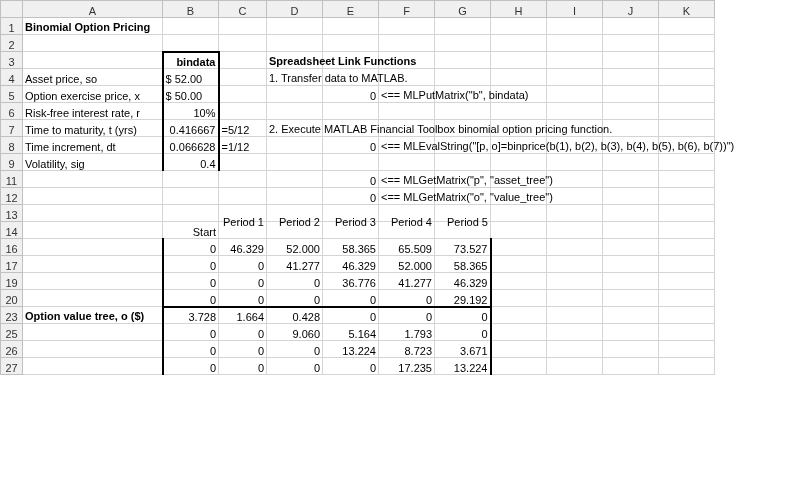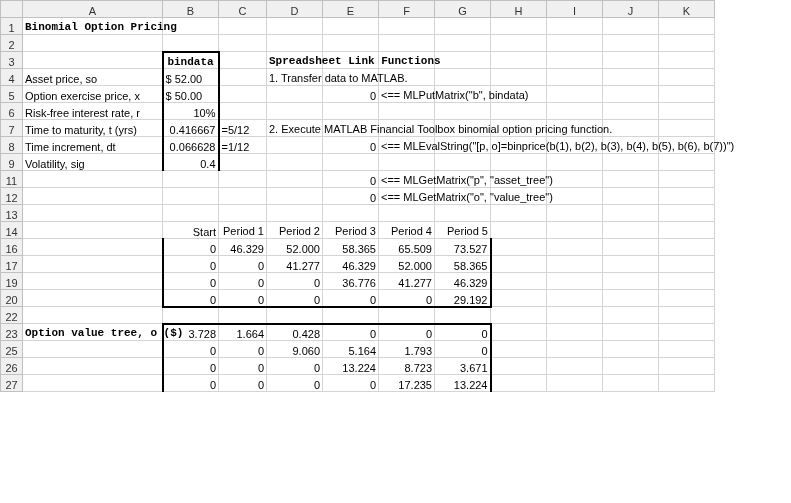--- a/index.html
+++ b/index.html
@@ -43,7 +43,7 @@
   .b-right { border-right: 2px solid #000 !important; }
   .right { text-align: right; }
   .center { text-align: center; }
-  .bold { font-weight: bold; font-family: Liberation Mono, monospace; }
+  .bold { font-weight: bold; }
   .overflow { position: absolute; left: 2px; bottom: 1px; white-space: nowrap; z-index: 5; background: transparent; }
   .overflow-r { position: absolute; right: 2px; bottom: 1px; white-space: nowrap; z-index: 5; }
 </style>

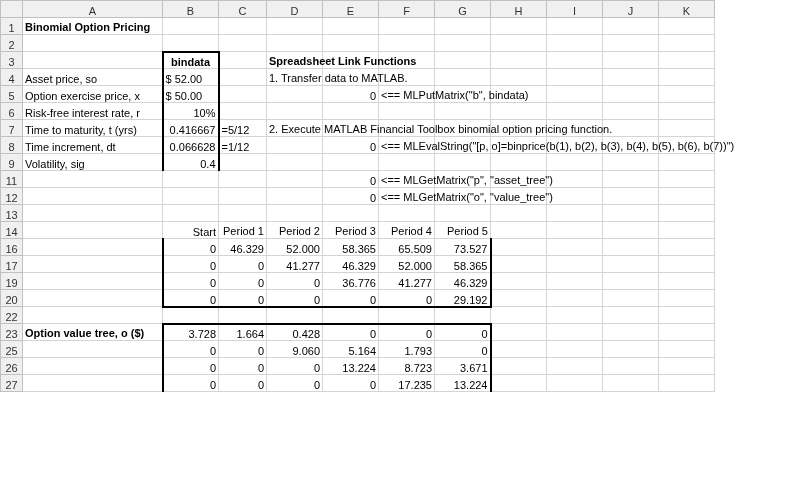--- a/index.html
+++ b/index.html
@@ -42,7 +42,7 @@
   .b-left { border-left: 2px solid #000 !important; }
   .b-right { border-right: 2px solid #000 !important; }
   .right { text-align: right; }
-  .center { text-align: center; }
+  .center { text-align: right; }
   .bold { font-weight: bold; }
   .overflow { position: absolute; left: 2px; bottom: 1px; white-space: nowrap; z-index: 5; background: transparent; }
   .overflow-r { position: absolute; right: 2px; bottom: 1px; white-space: nowrap; z-index: 5; }

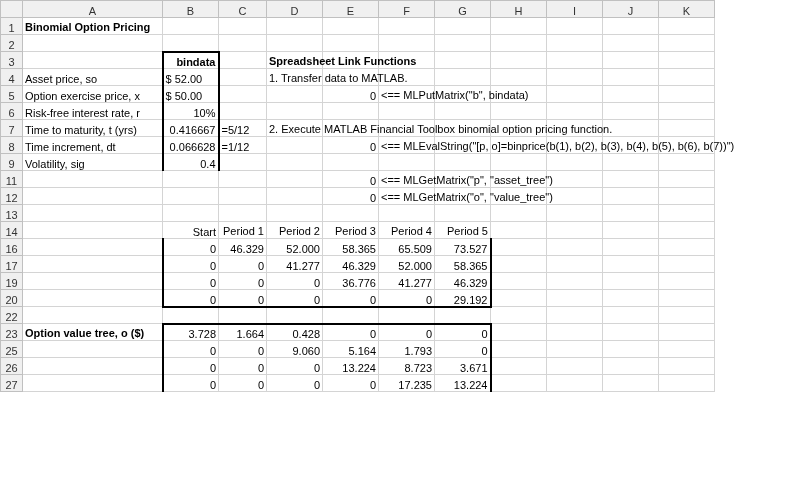--- a/index.html
+++ b/index.html
@@ -45,7 +45,7 @@
   .center { text-align: right; }
   .bold { font-weight: bold; }
   .overflow { position: absolute; left: 2px; bottom: 1px; white-space: nowrap; z-index: 5; background: transparent; }
-  .overflow-r { position: absolute; right: 2px; bottom: 1px; white-space: nowrap; z-index: 5; }
+  .overflow-r { position: absolute; right: 2px; bottom: 10px; white-space: nowrap; z-index: 5; }
 </style>
 </head>
 <body>

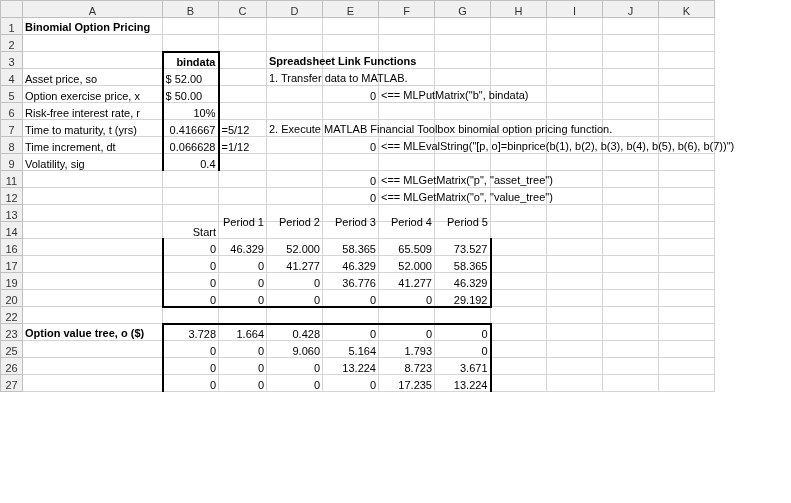--- a/index.html
+++ b/index.html
@@ -345,20 +345,6 @@
         <td></td>
 </tr>
 <tr>
-        <td class="row-hdr">22</td>
-  <td></td>
-        <td></td>
-        <td></td>
-        <td></td>
-        <td></td>
-        <td></td>
-        <td></td>
-        <td></td>
-        <td></td>
-        <td></td>
-        <td></td>
-</tr>
-<tr>
         <td class="row-hdr">23</td>
   <td class="bold">
           <span class="overflow">Option value tree, o ($)</span>

